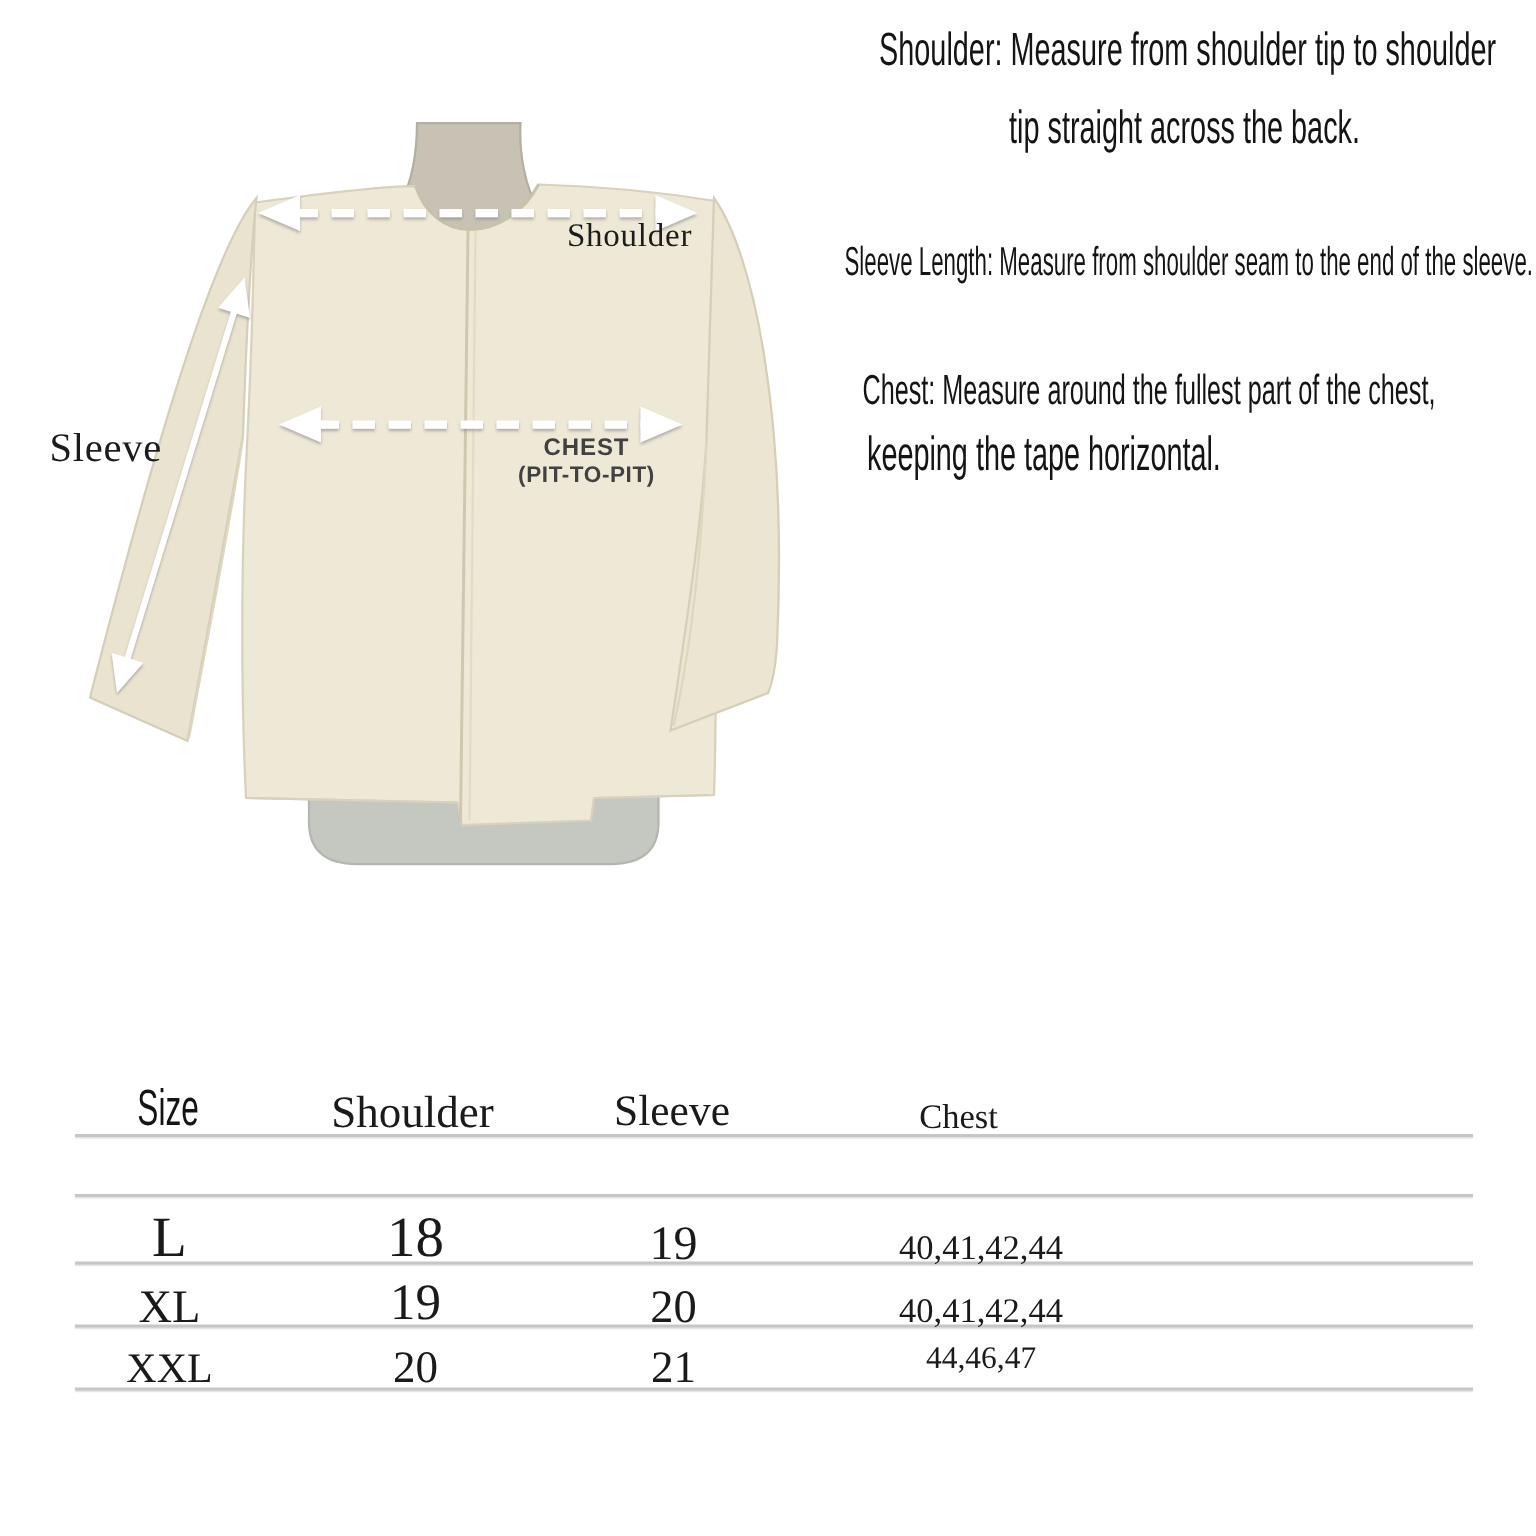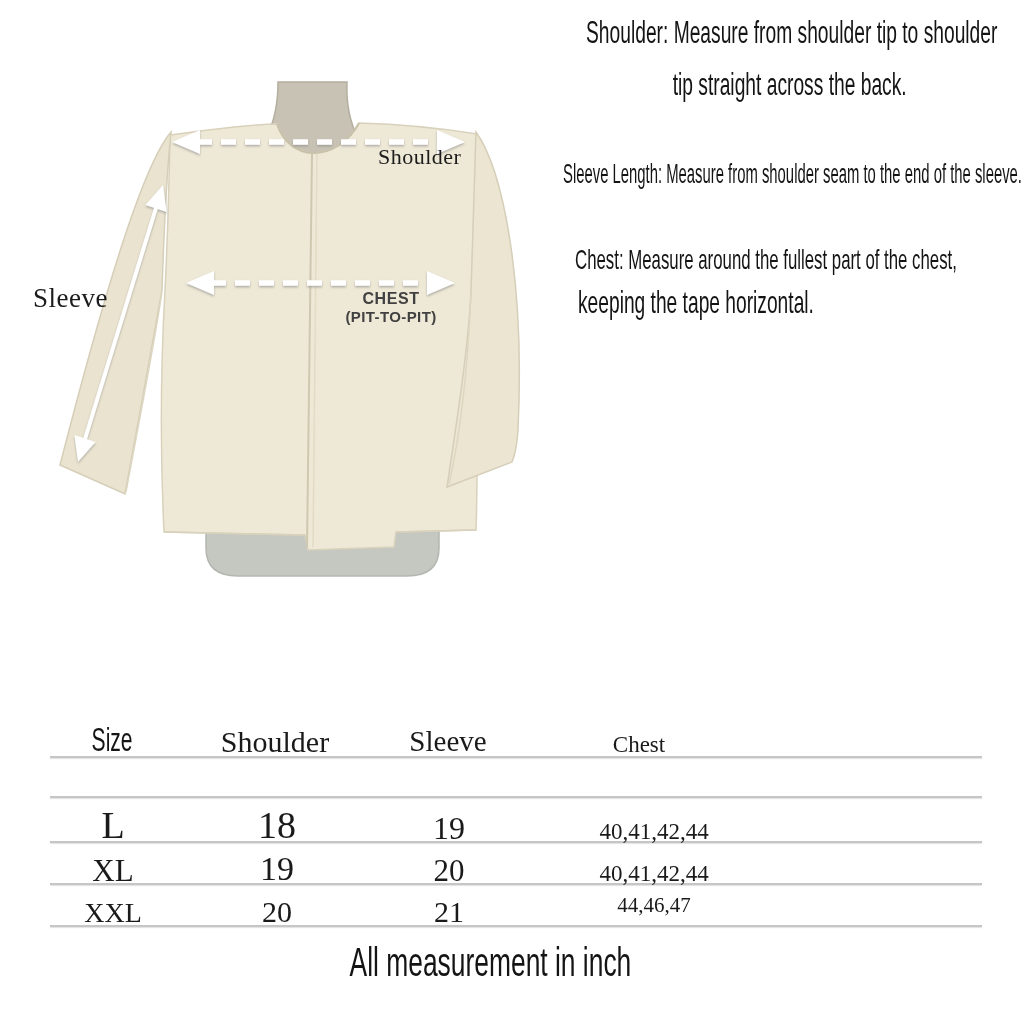--- a/index.html
+++ b/index.html
@@ -187,8 +187,6 @@
     </div>
   </div>
 
-  <div class="cond-c" id="footer-note">
-    <span>All measurement in inch</span></div>
 
 </div>
 

